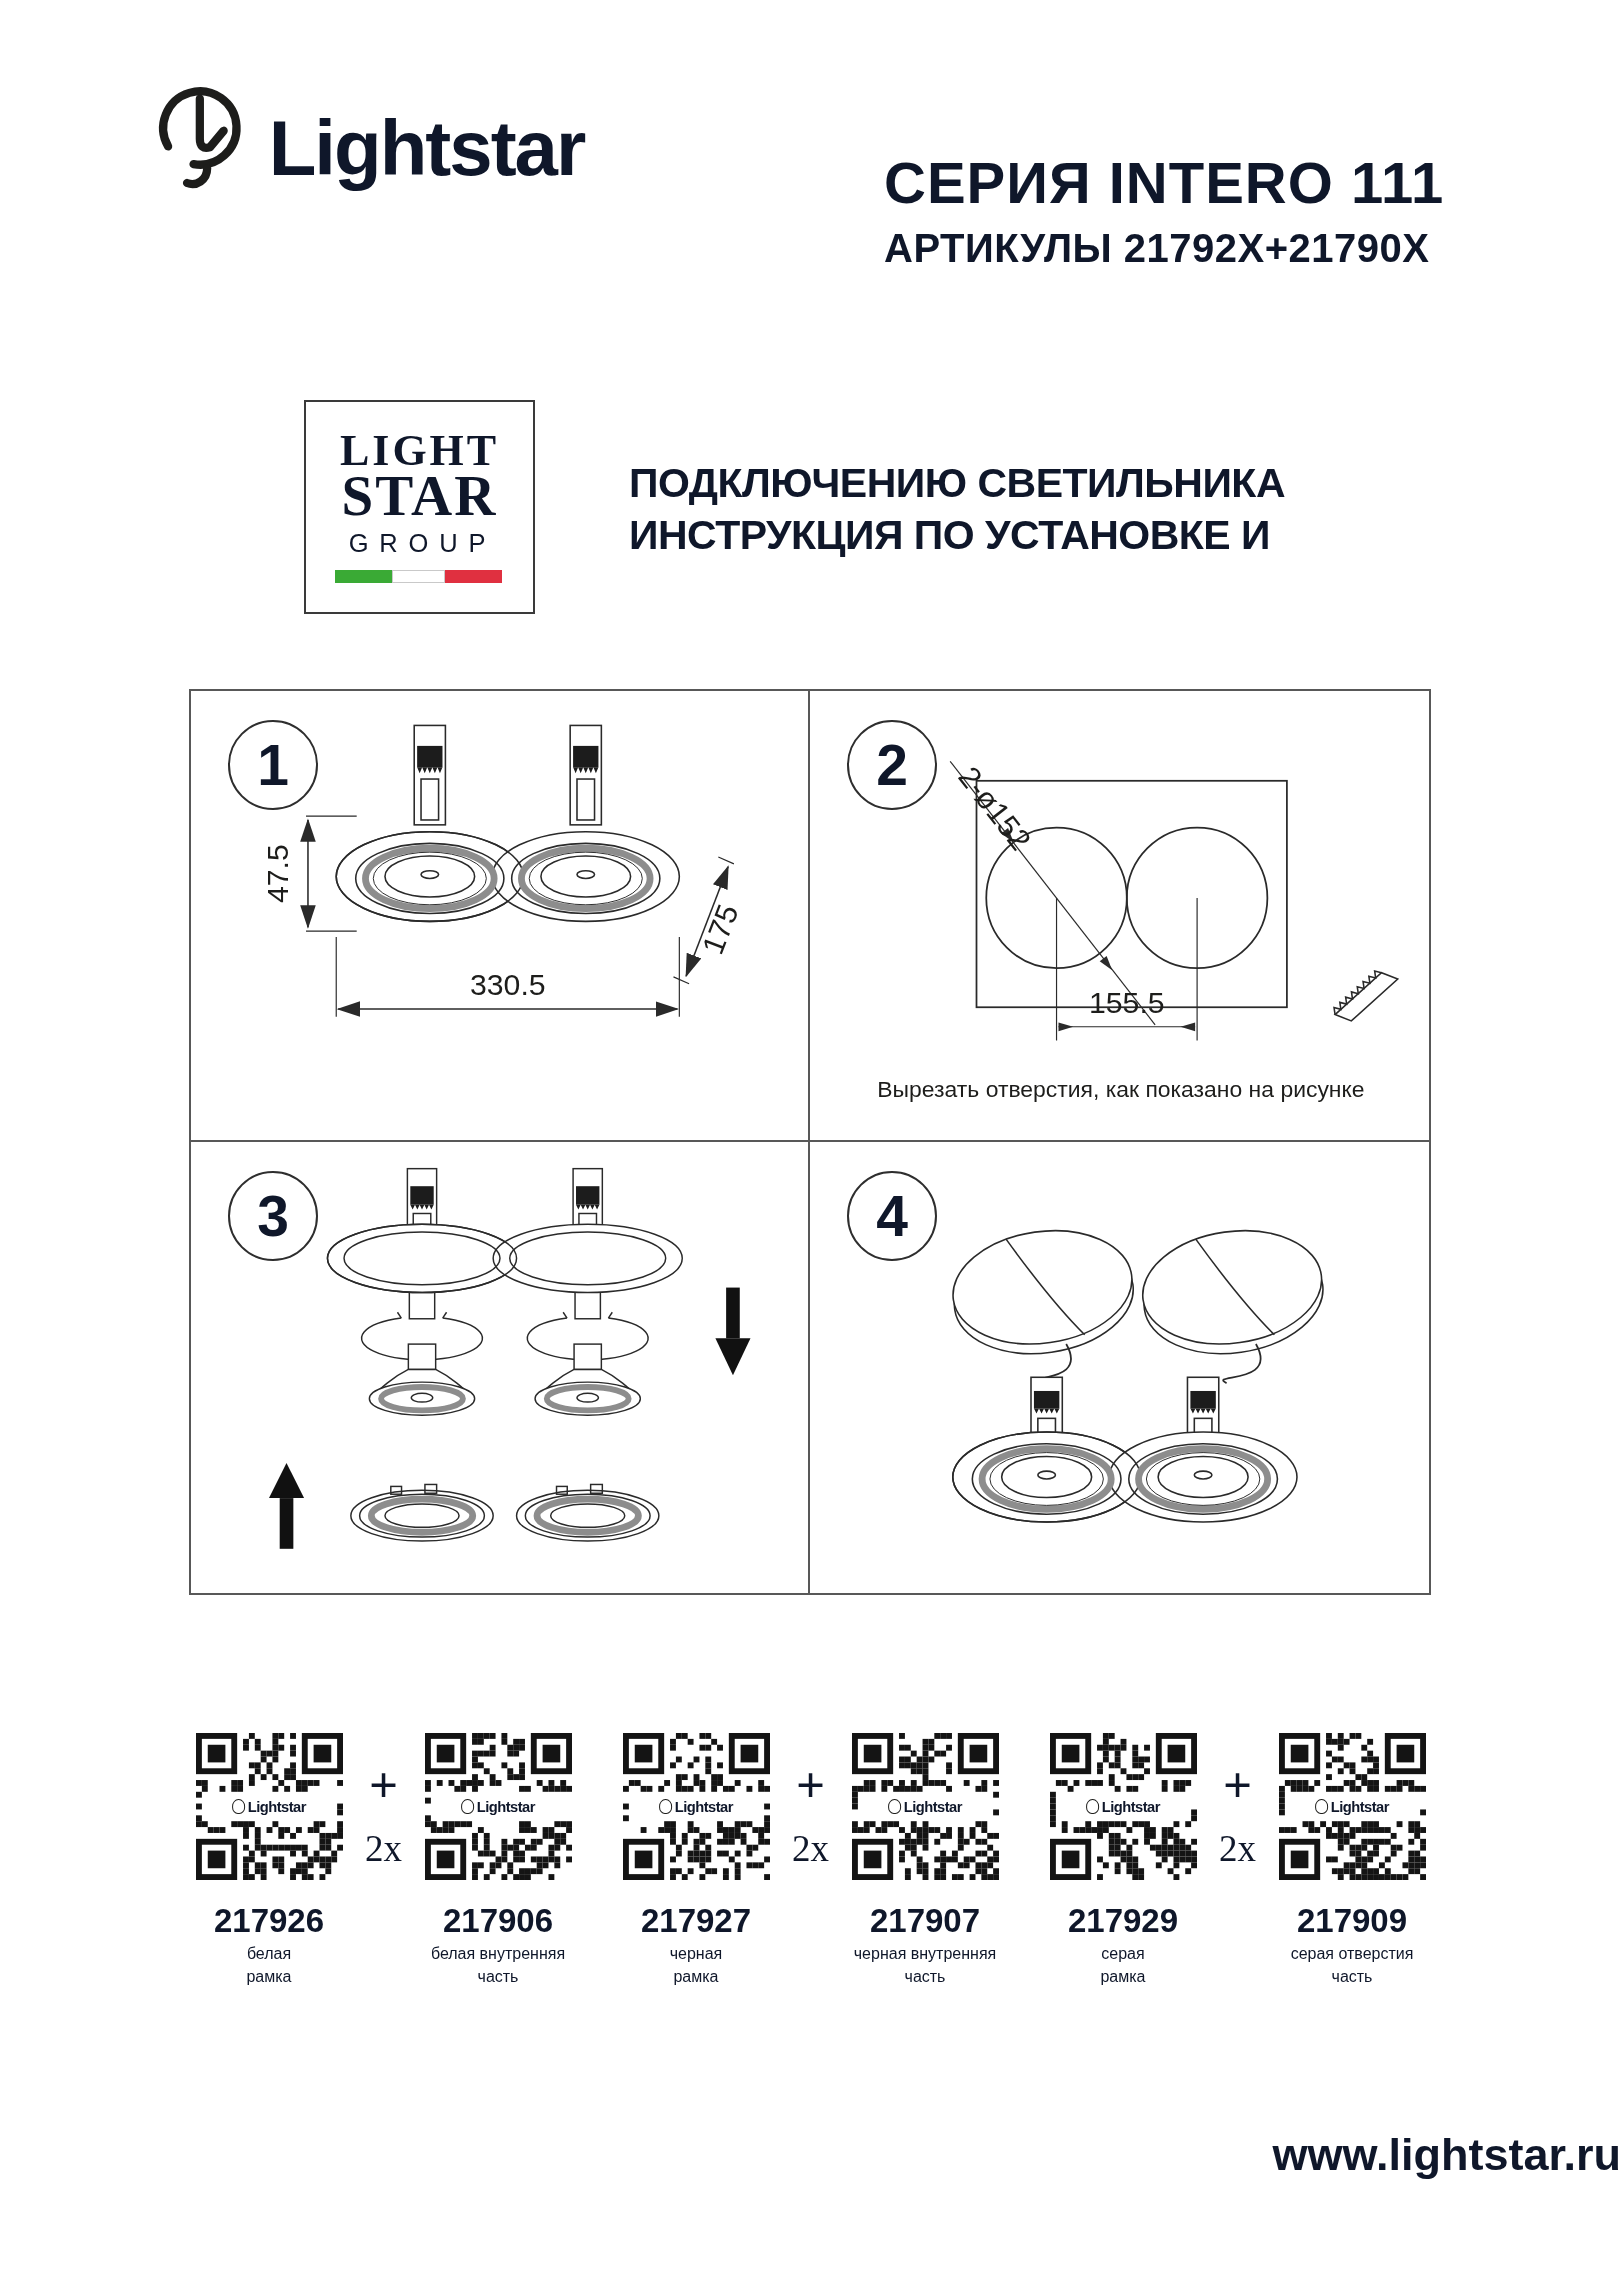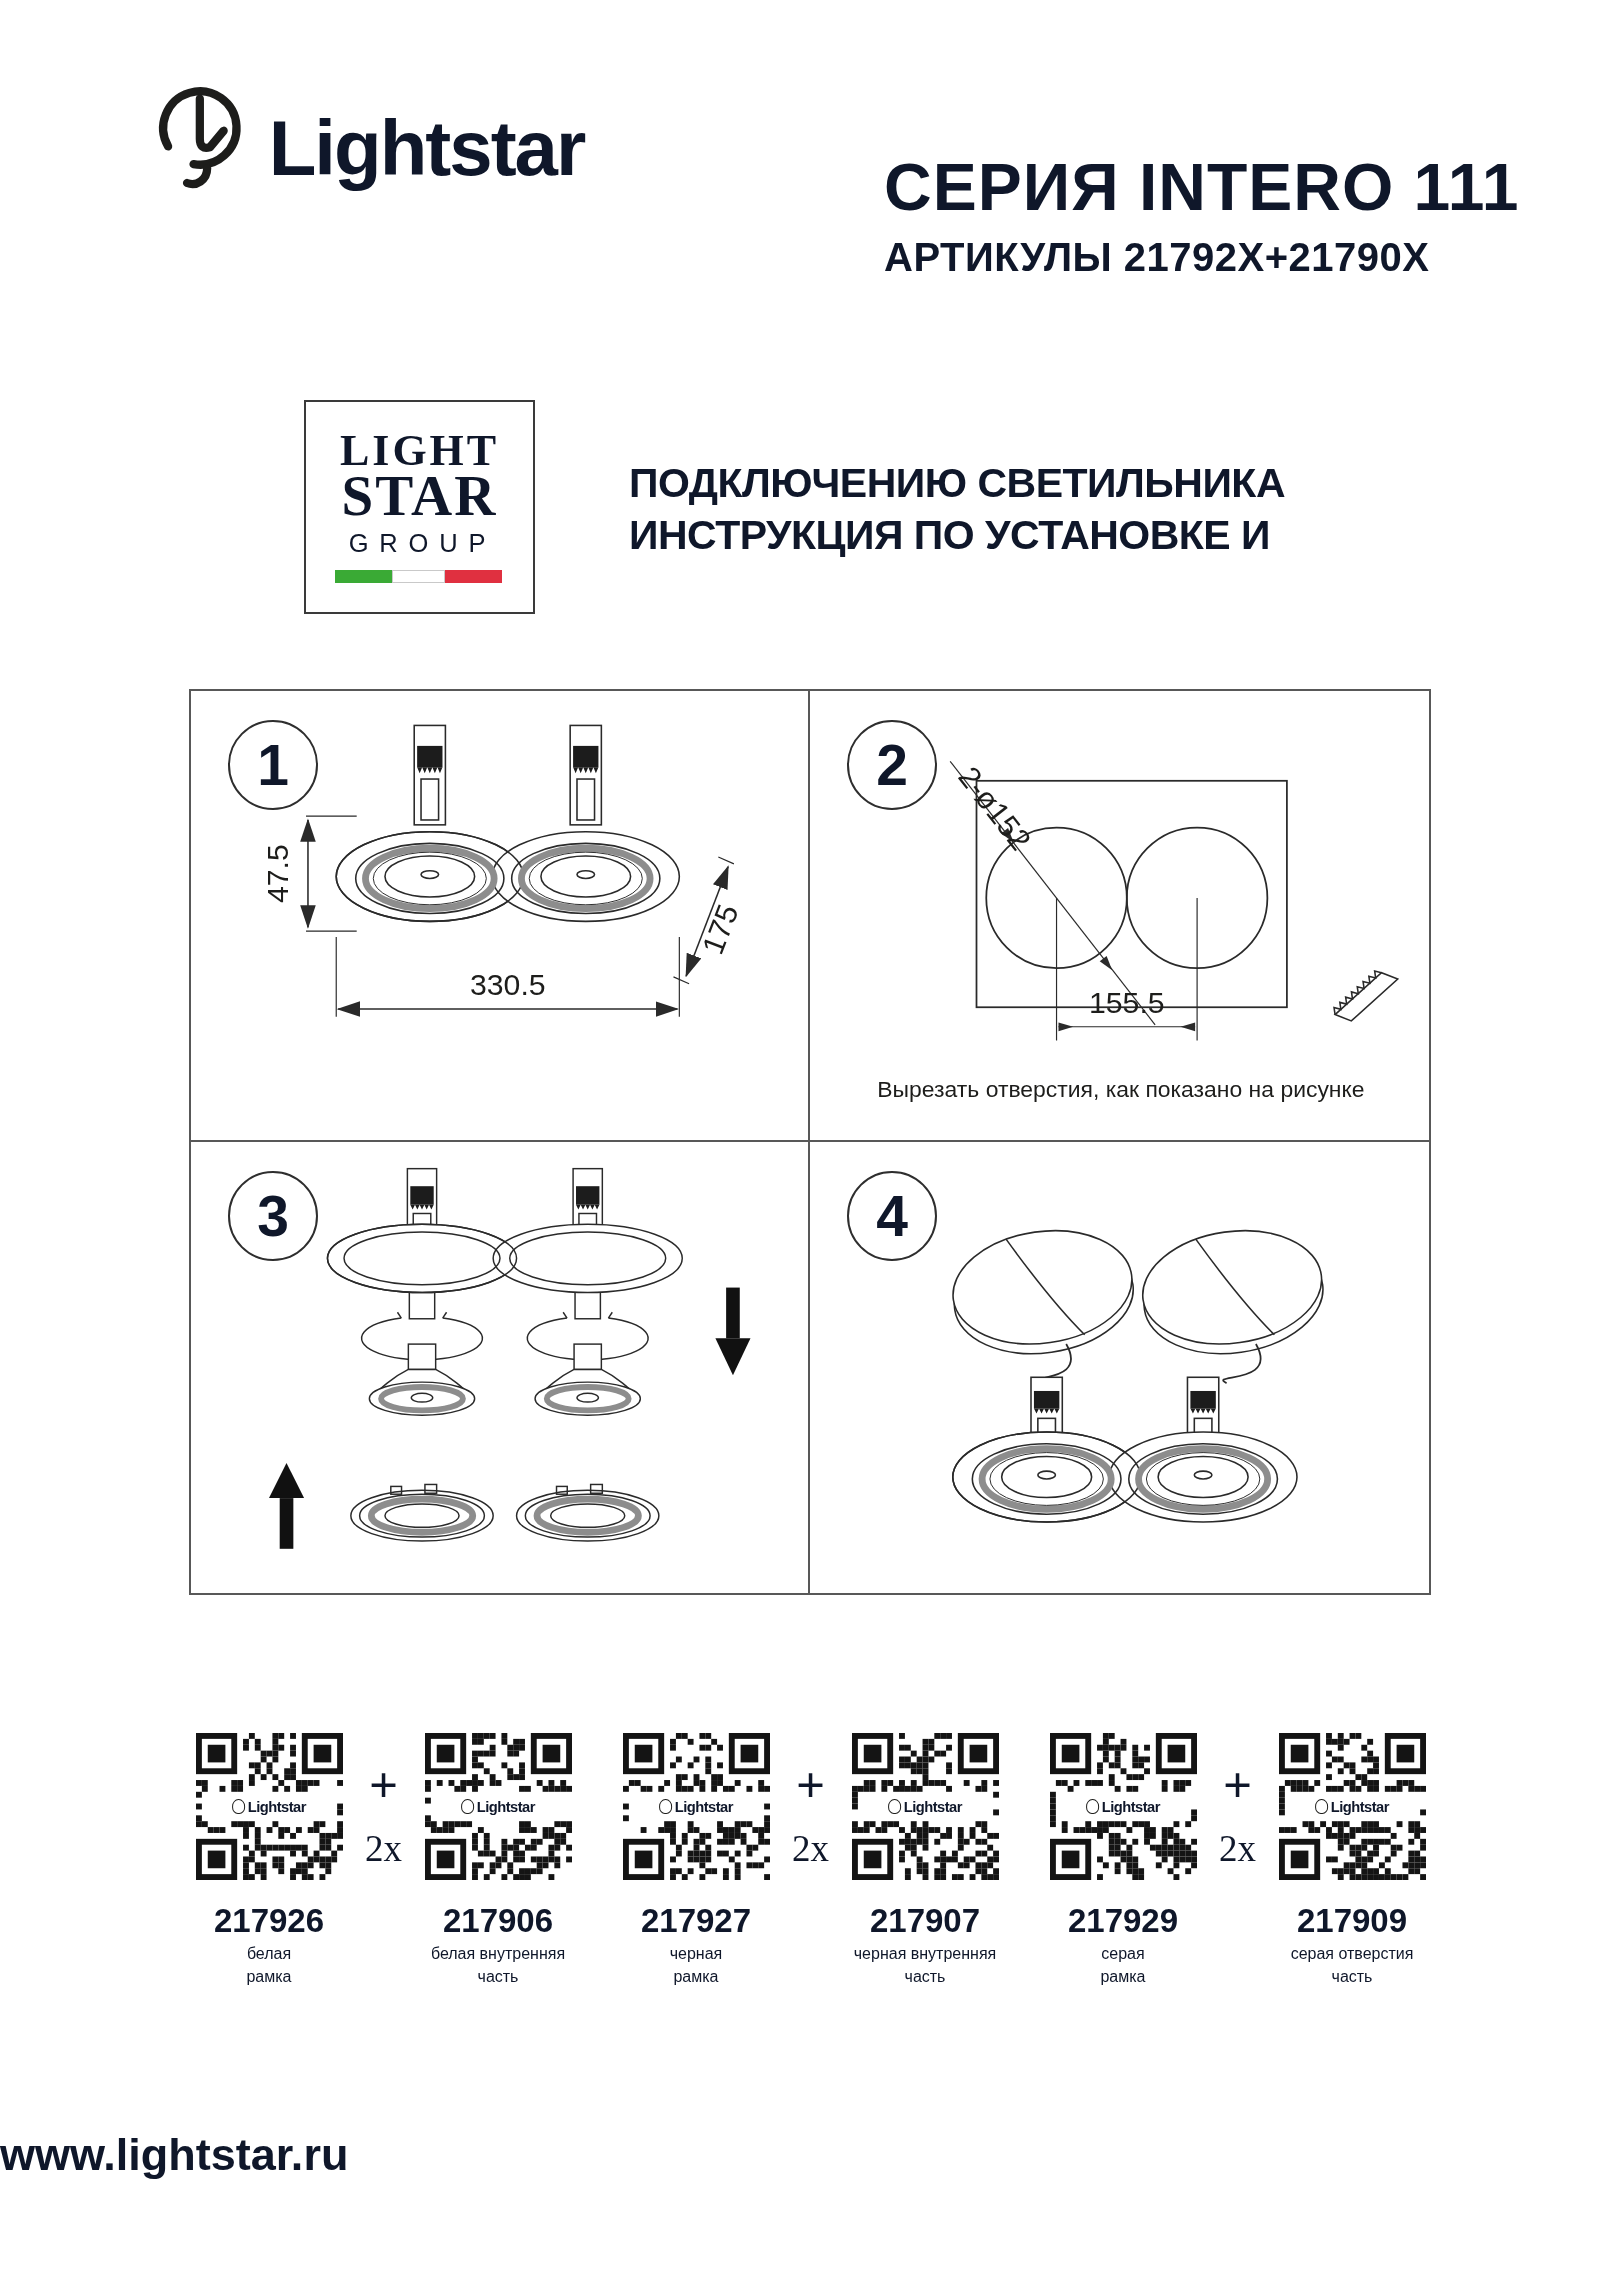--- a/index.html
+++ b/index.html
@@ -10,7 +10,7 @@
   .logo{position:absolute;left:143px;top:71px;display:flex;align-items:center;}
   .logo-word{font-size:78px;font-weight:700;letter-spacing:-2px;margin-left:15.7px;transform:translateY(3.9px);}
   .head-right{position:absolute;left:884px;top:149px;width:588px;}
-  .series{font-size:66px;font-weight:700;letter-spacing:1px;white-space:nowrap;}
+  .series{font-size:58px;font-weight:700;letter-spacing:1px;white-space:nowrap;}
   .articles{font-size:40px;font-weight:700;letter-spacing:0.5px;margin-top:9.8px;white-space:nowrap;}
 
   

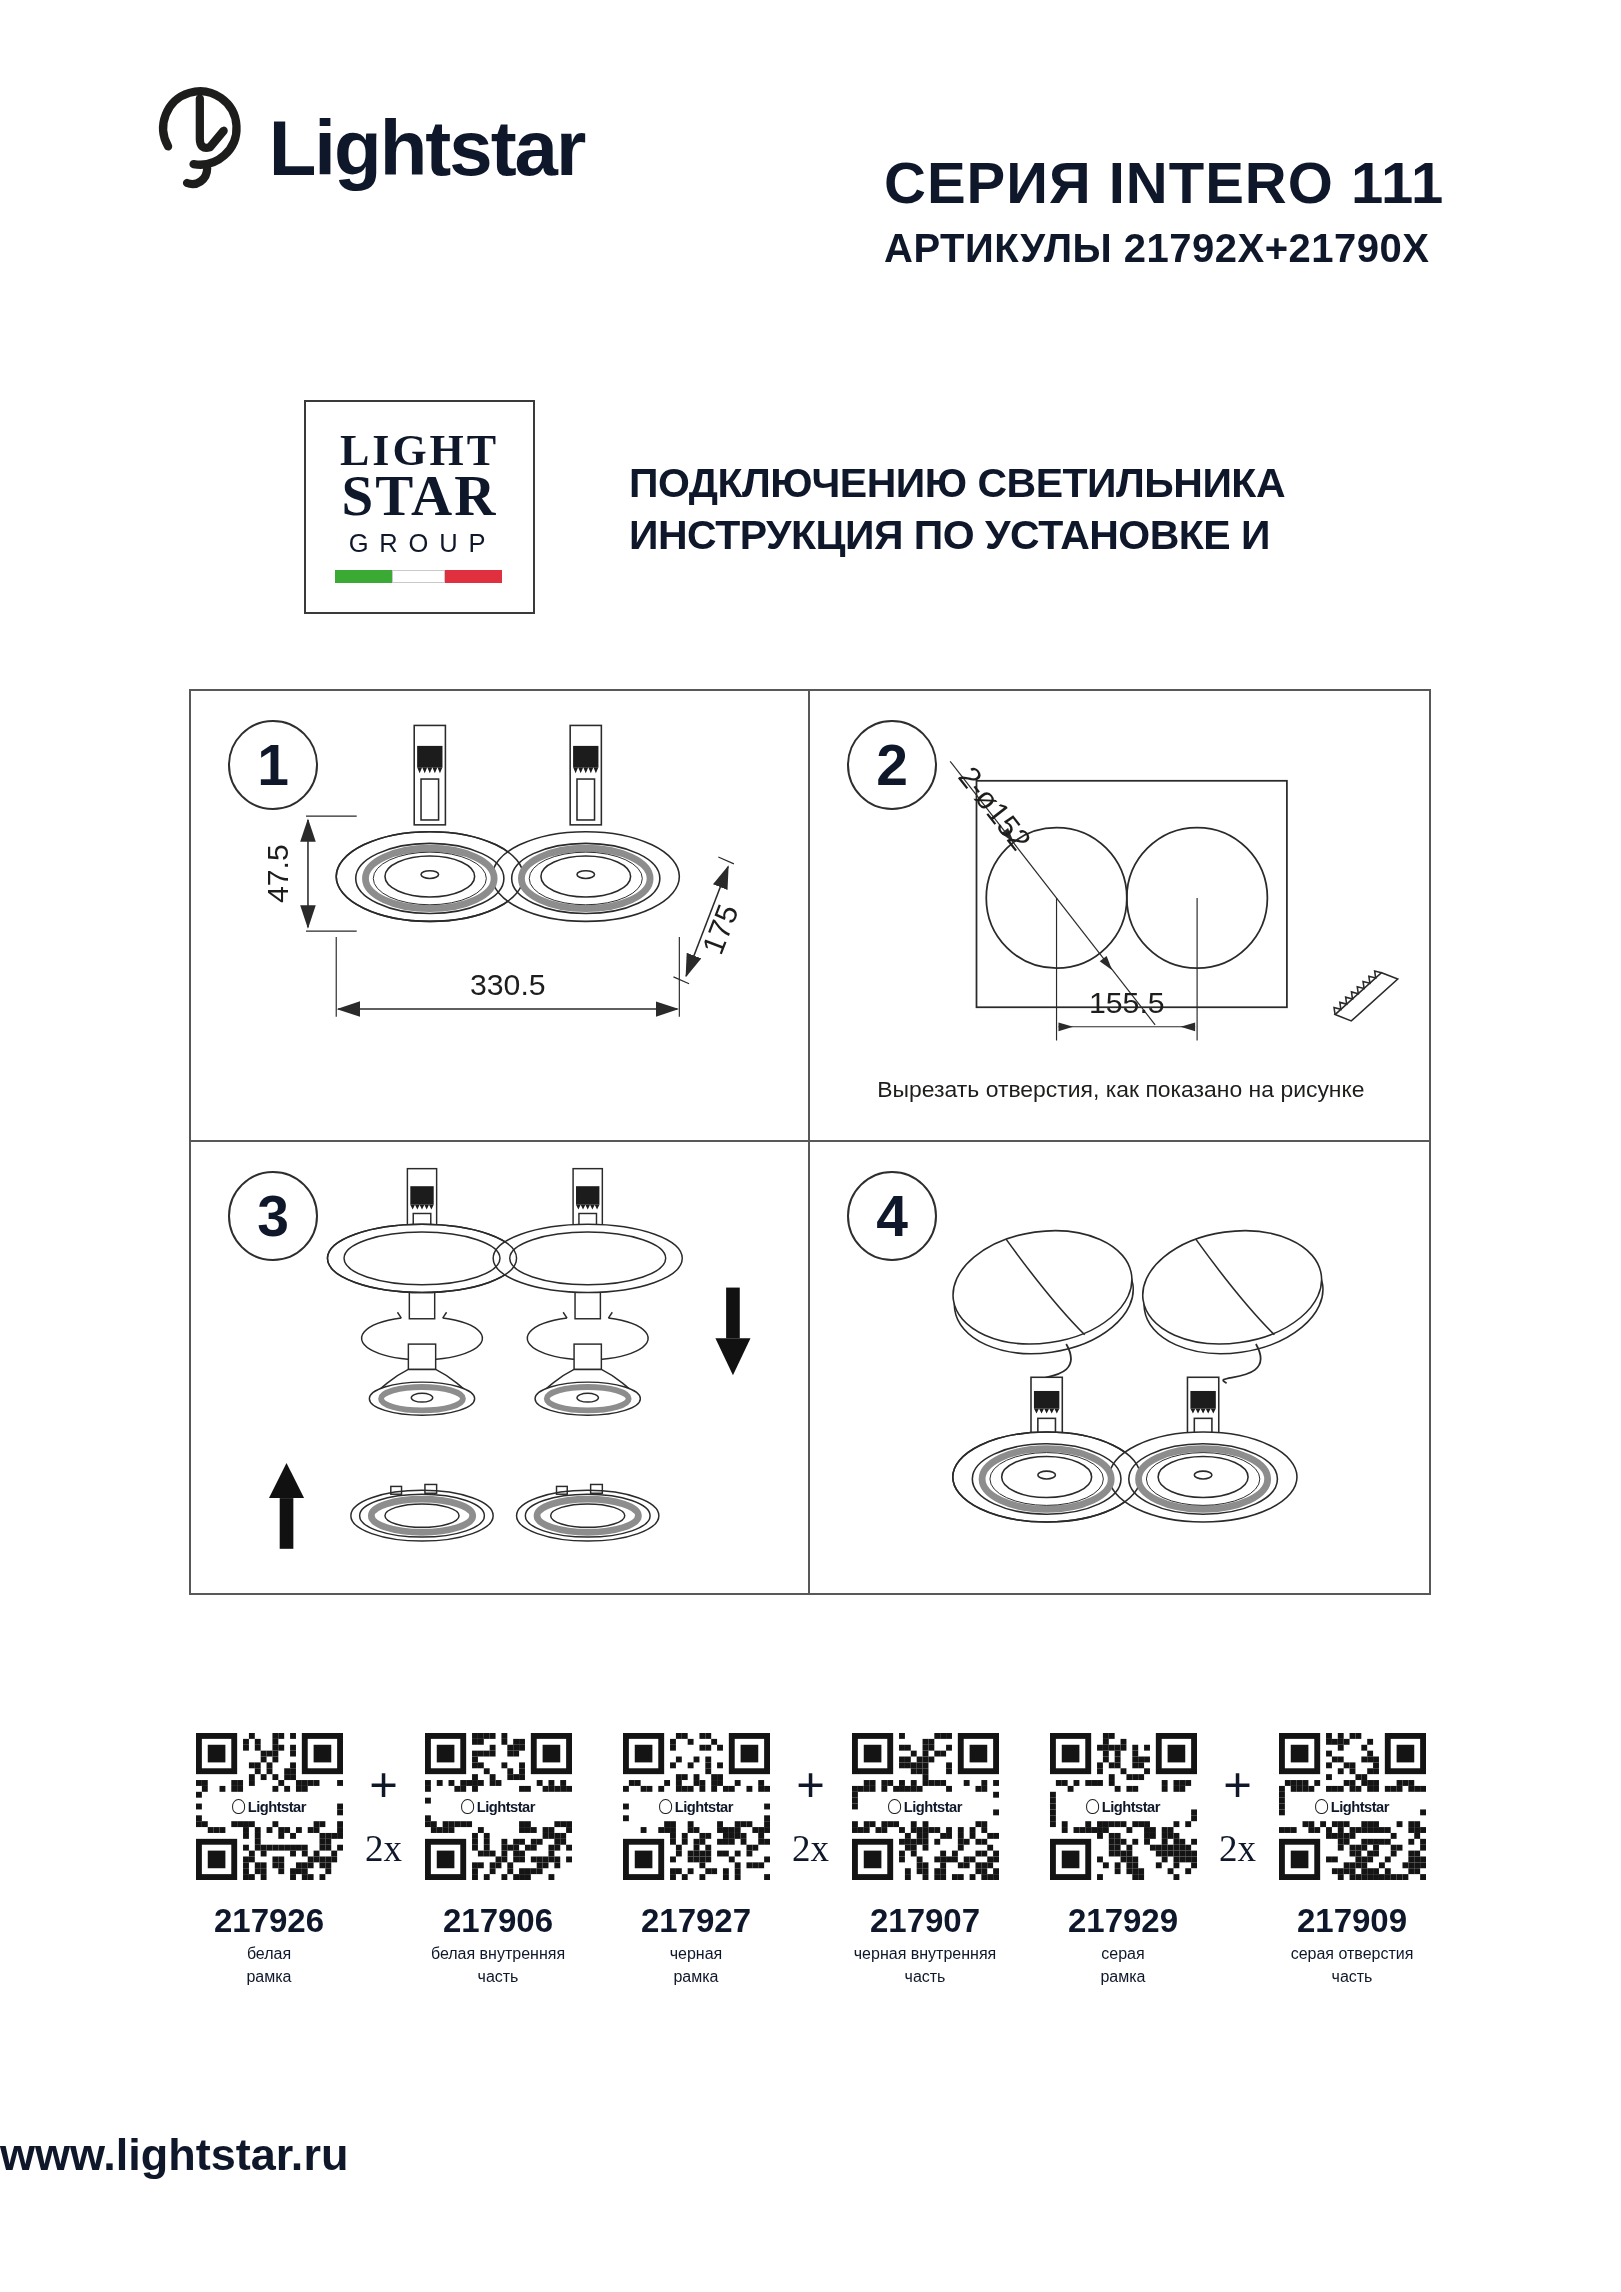--- a/index.html
+++ b/index.html
@@ -56,7 +56,7 @@
   .qty{font-size:37px;margin-top:17.6px;font-family:Liberation Serif, serif;}
 
   
-  .footer{position:absolute;left:0;top:2129px;width:1621px;text-align:left;font-size:45px;font-weight:700;}
+  .footer{position:absolute;left:0;top:2129px;width:1621px;text-align:right;font-size:45px;font-weight:700;}
 </style>
 </head>
 <body>

